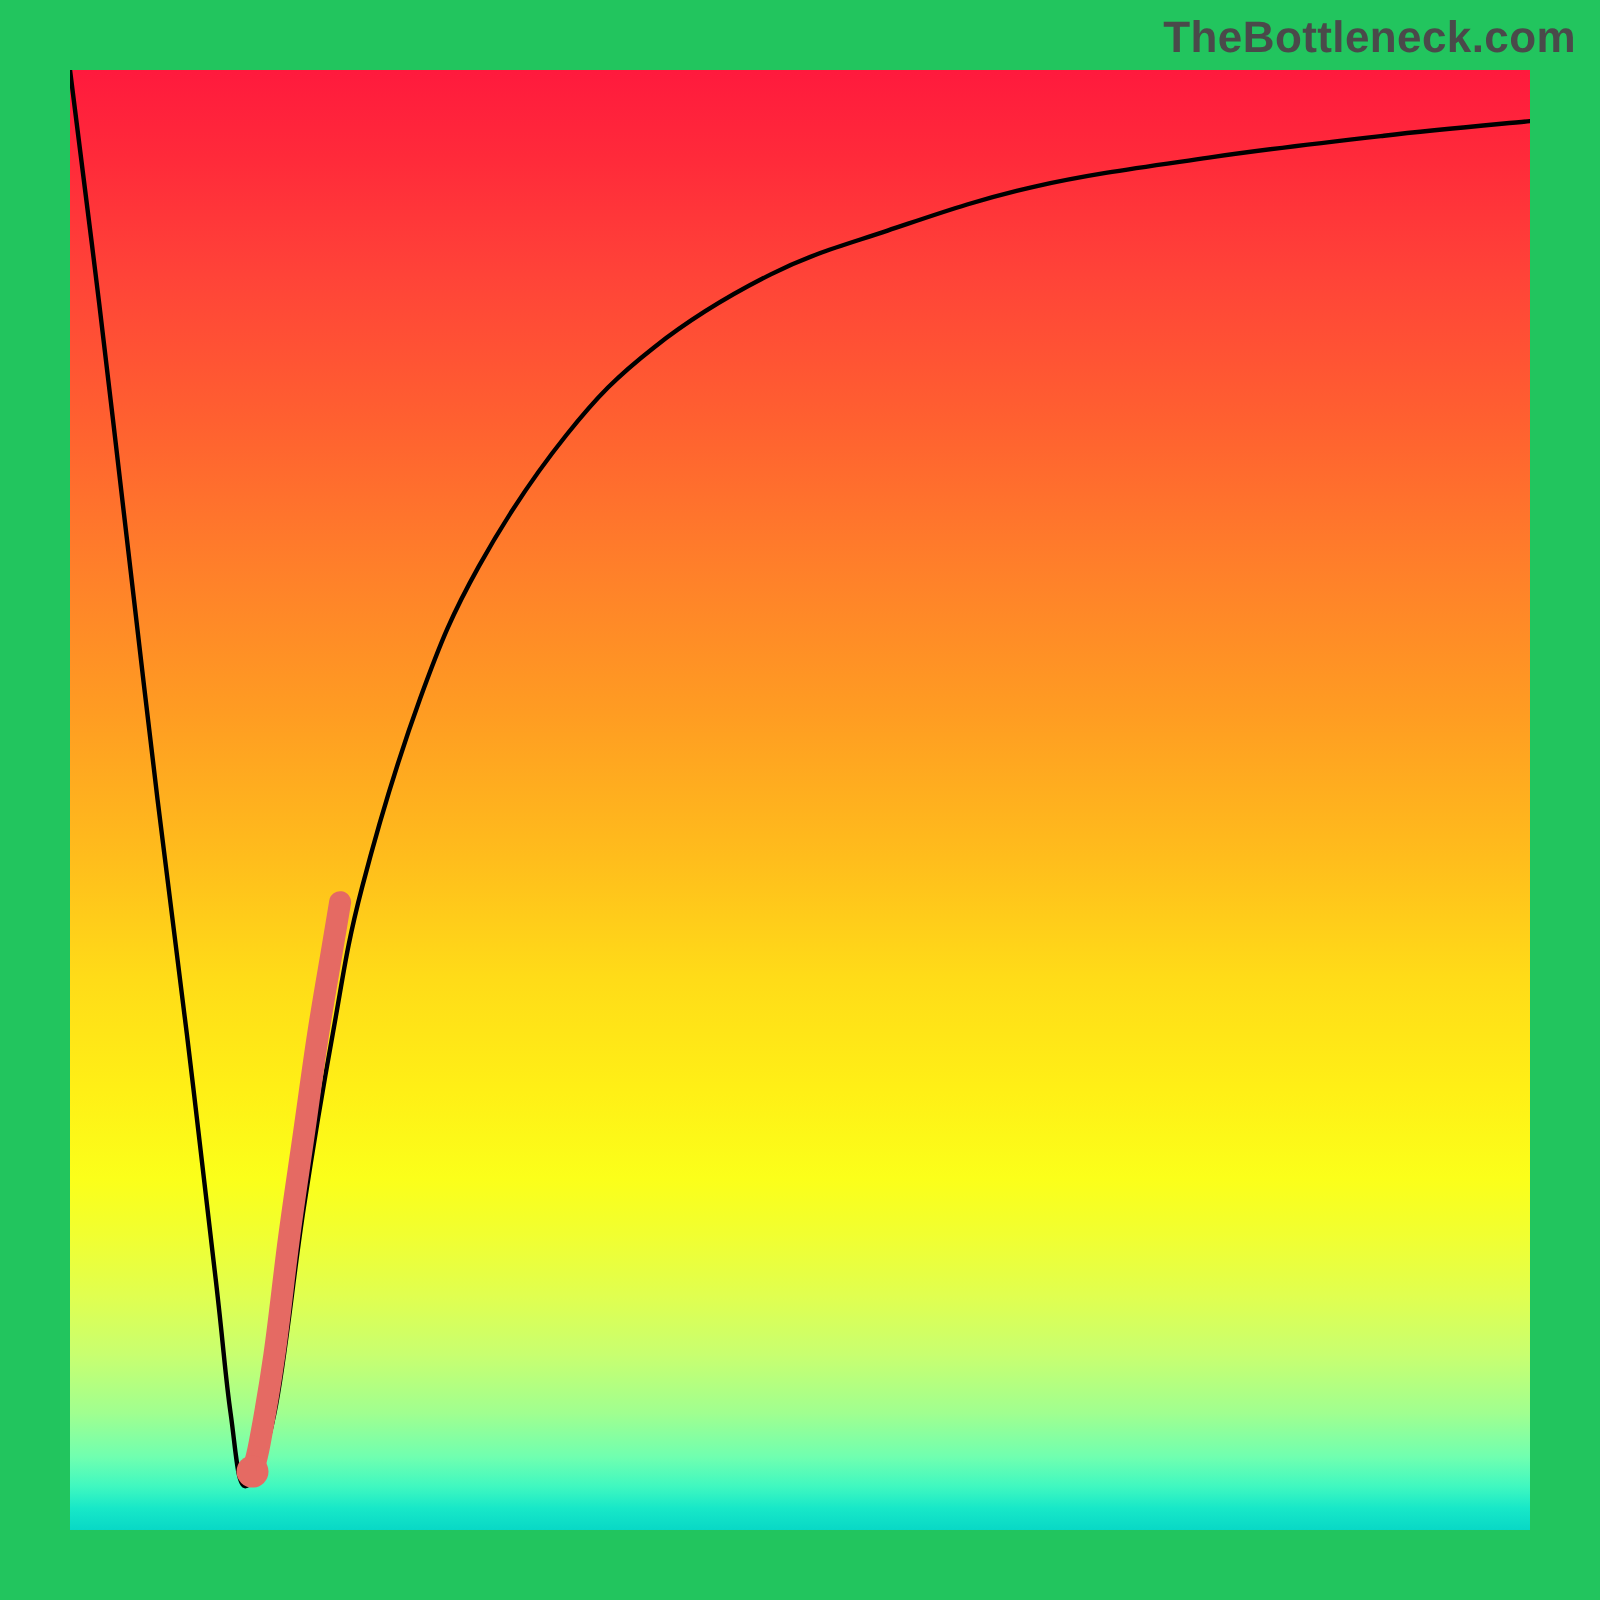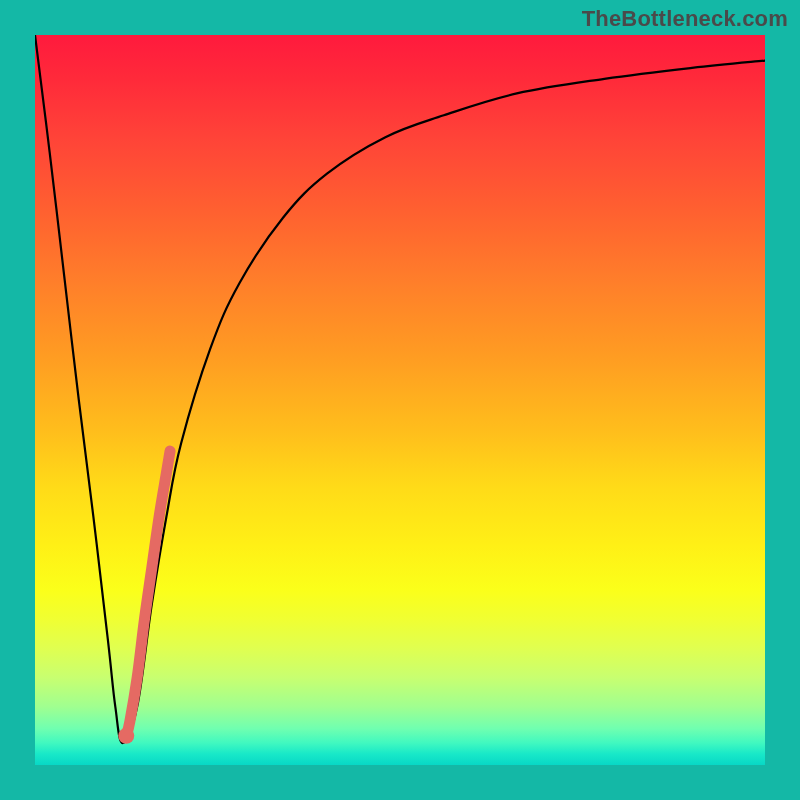--- a/index.html
+++ b/index.html
@@ -15,7 +15,7 @@
     position: absolute;
     left: 0; top: 0;
     width: 800px; height: 800px;
-    background: #14b8a6;
+    background: #22c55e;
   }
   .plot-area {
     position: absolute;

